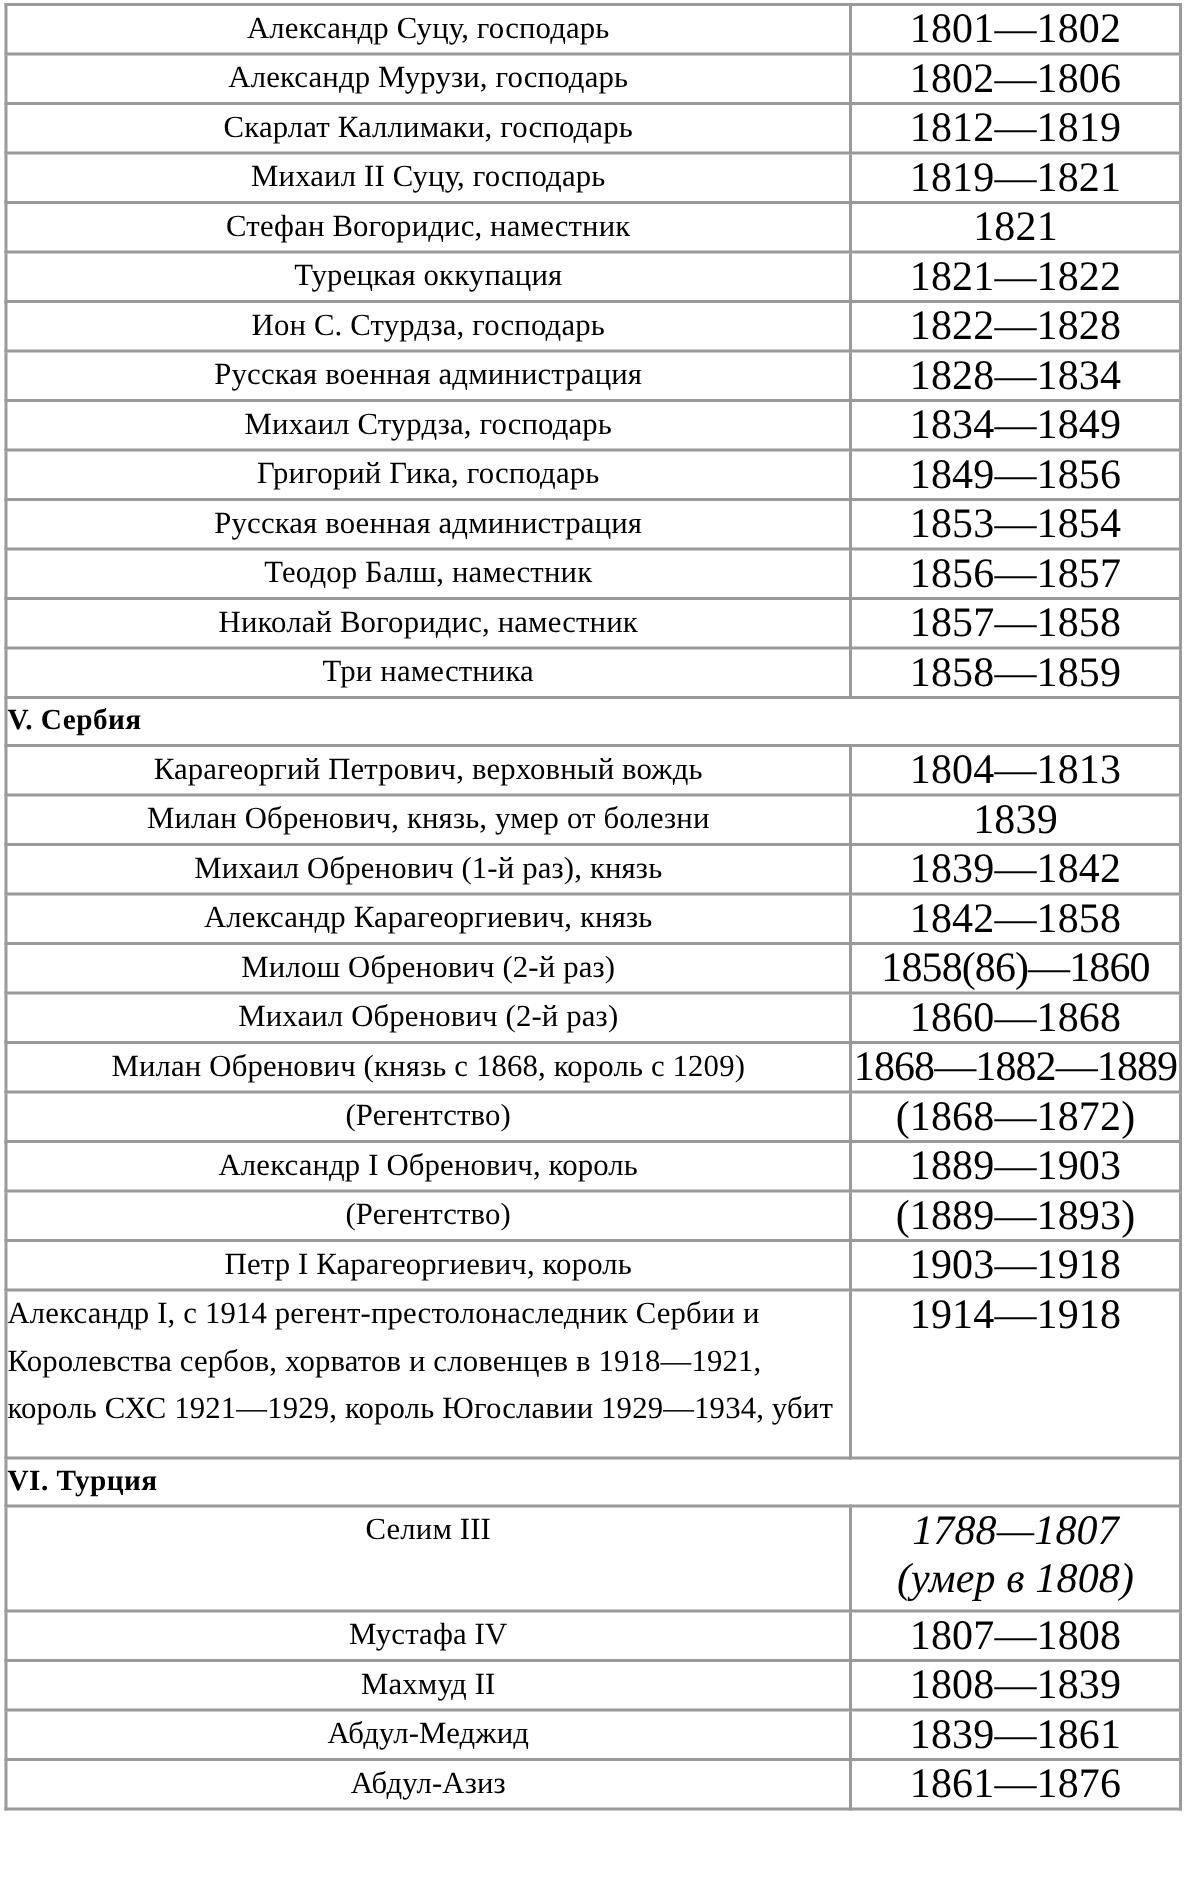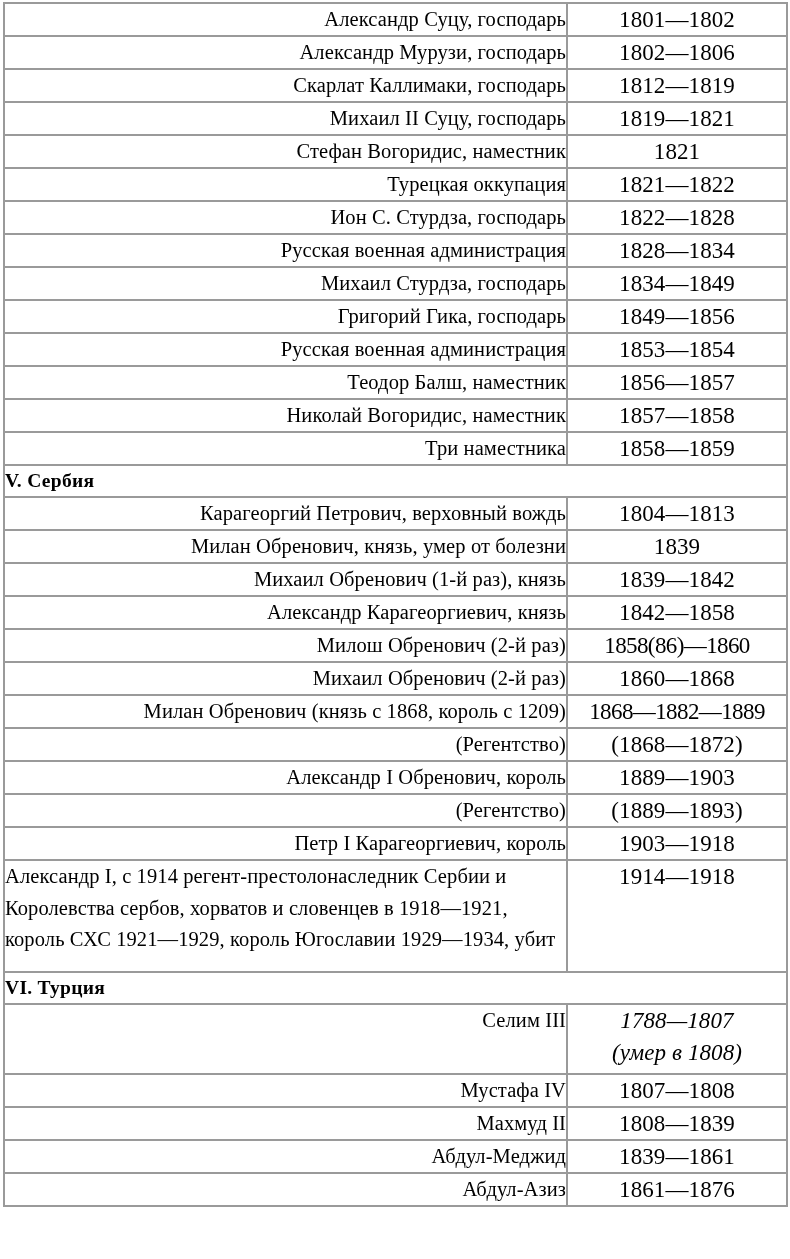--- a/index.html
+++ b/index.html
@@ -46,7 +46,7 @@
     font-size: 20.5px;
     line-height: 31px;
     padding: 1px 4px 2px 8px;
-    text-align: right;
+    text-align: center;
     white-space: nowrap;
     letter-spacing: 0.1px;
   }

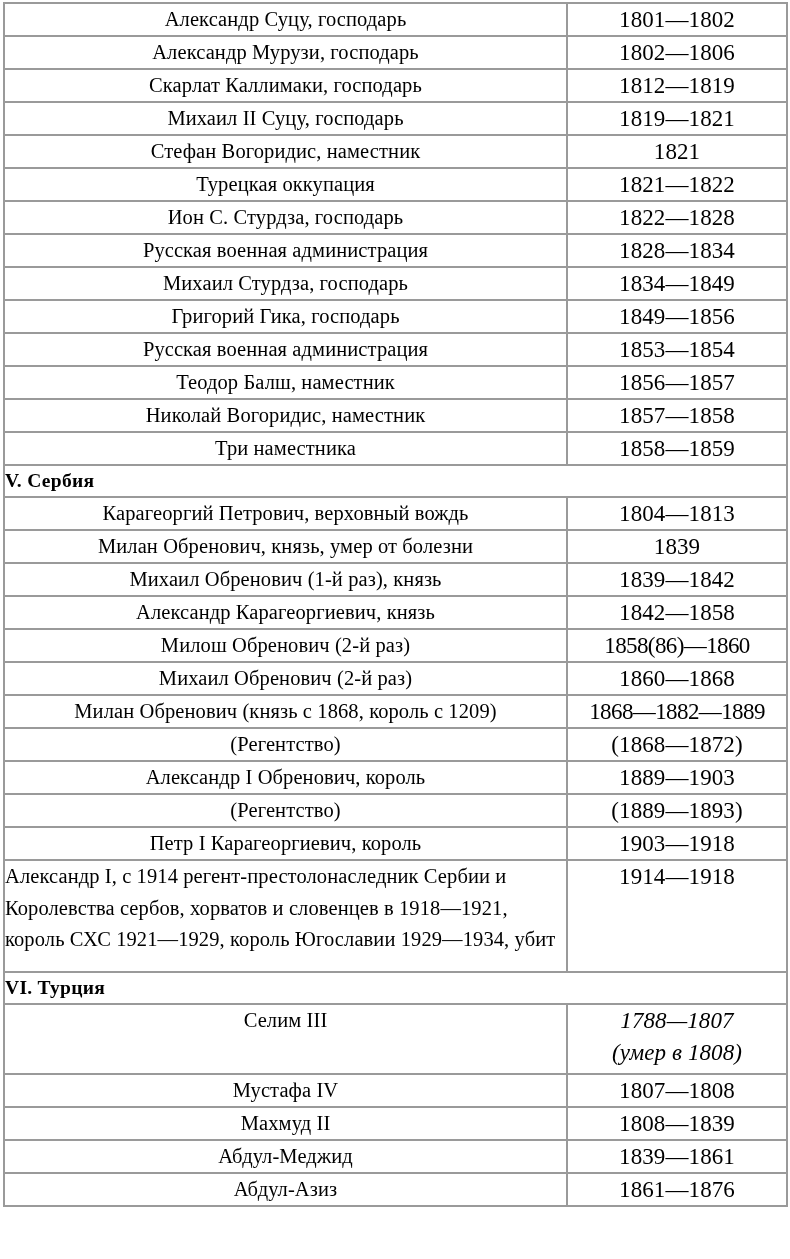--- a/index.html
+++ b/index.html
@@ -59,7 +59,7 @@
 
   
   td.years-cell {
-    font-size: 23px;
+    font-size: 28px;
     line-height: 31px;
     padding: 1px 4px 2px 4px;
     text-align: center;

